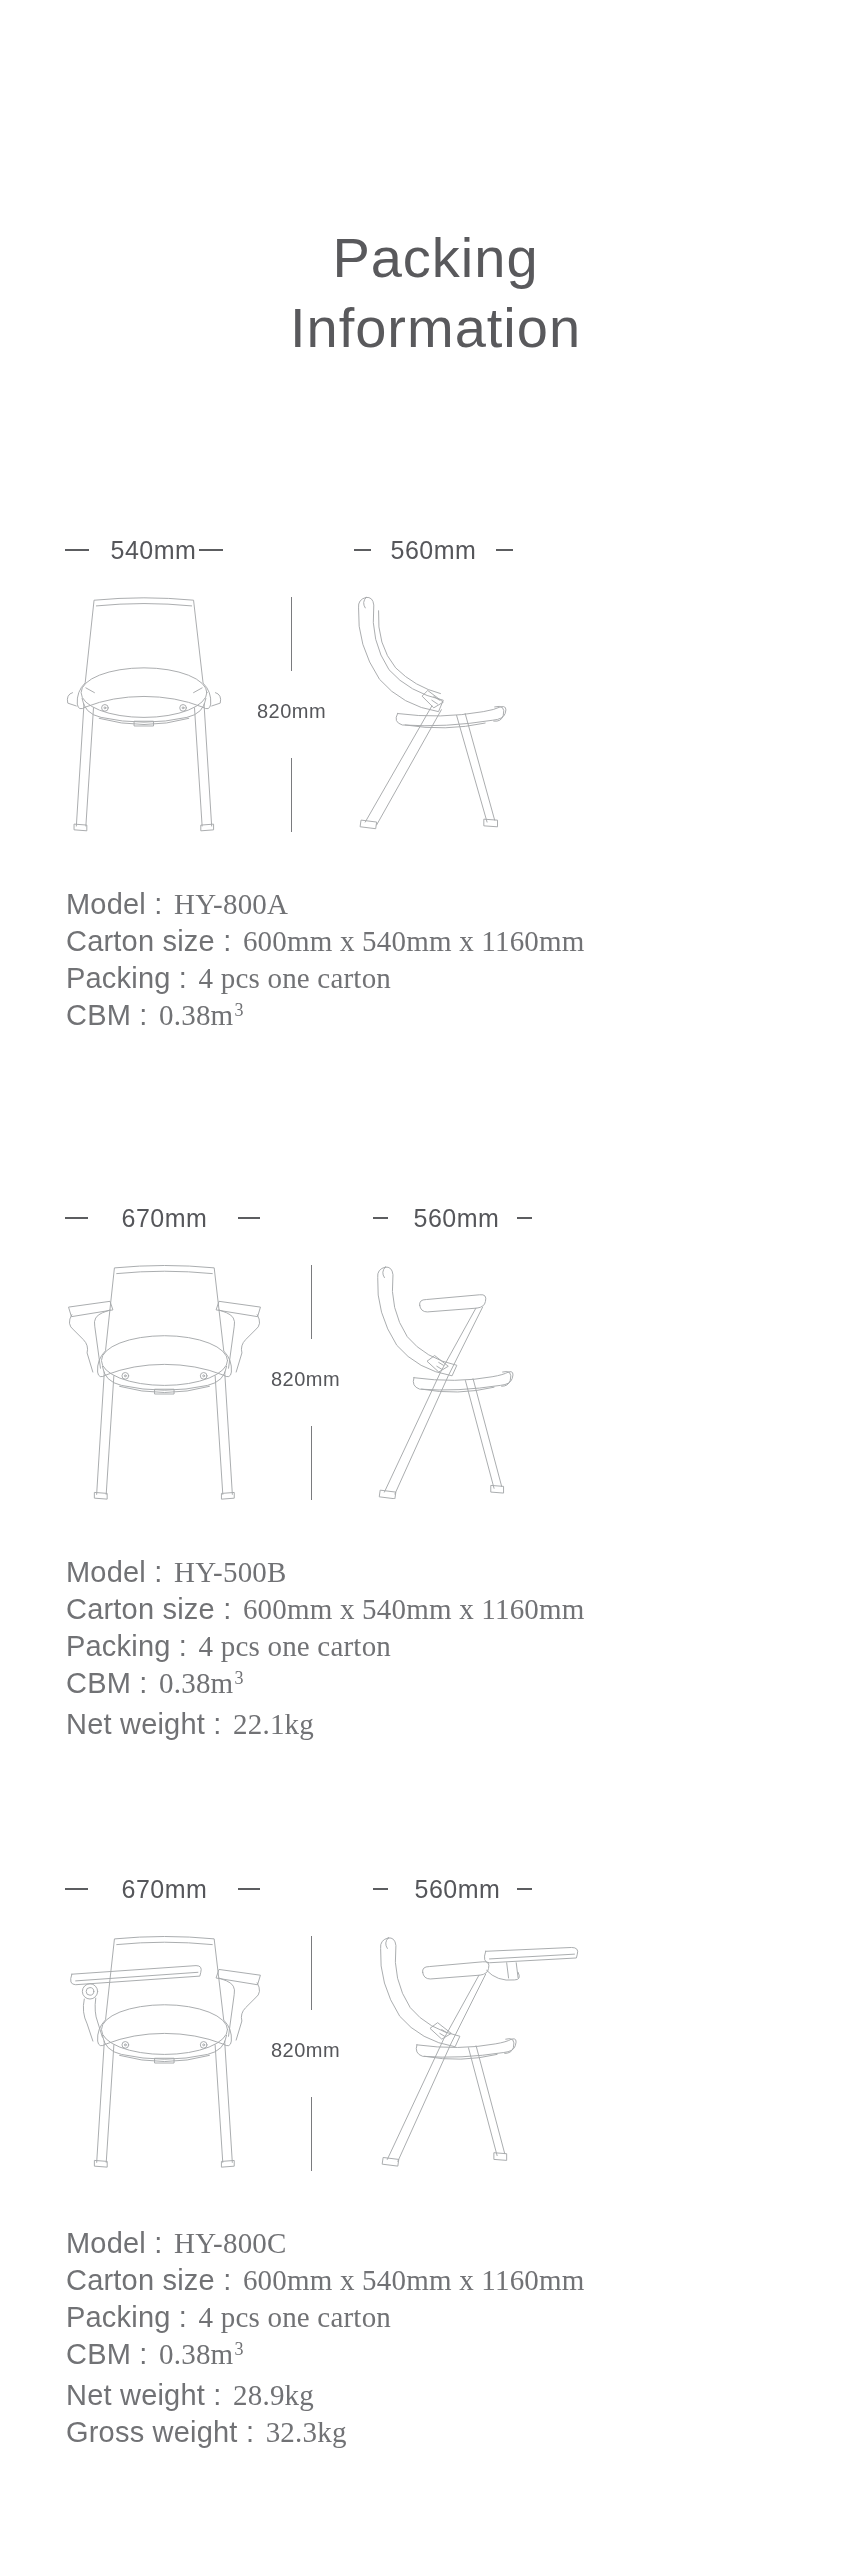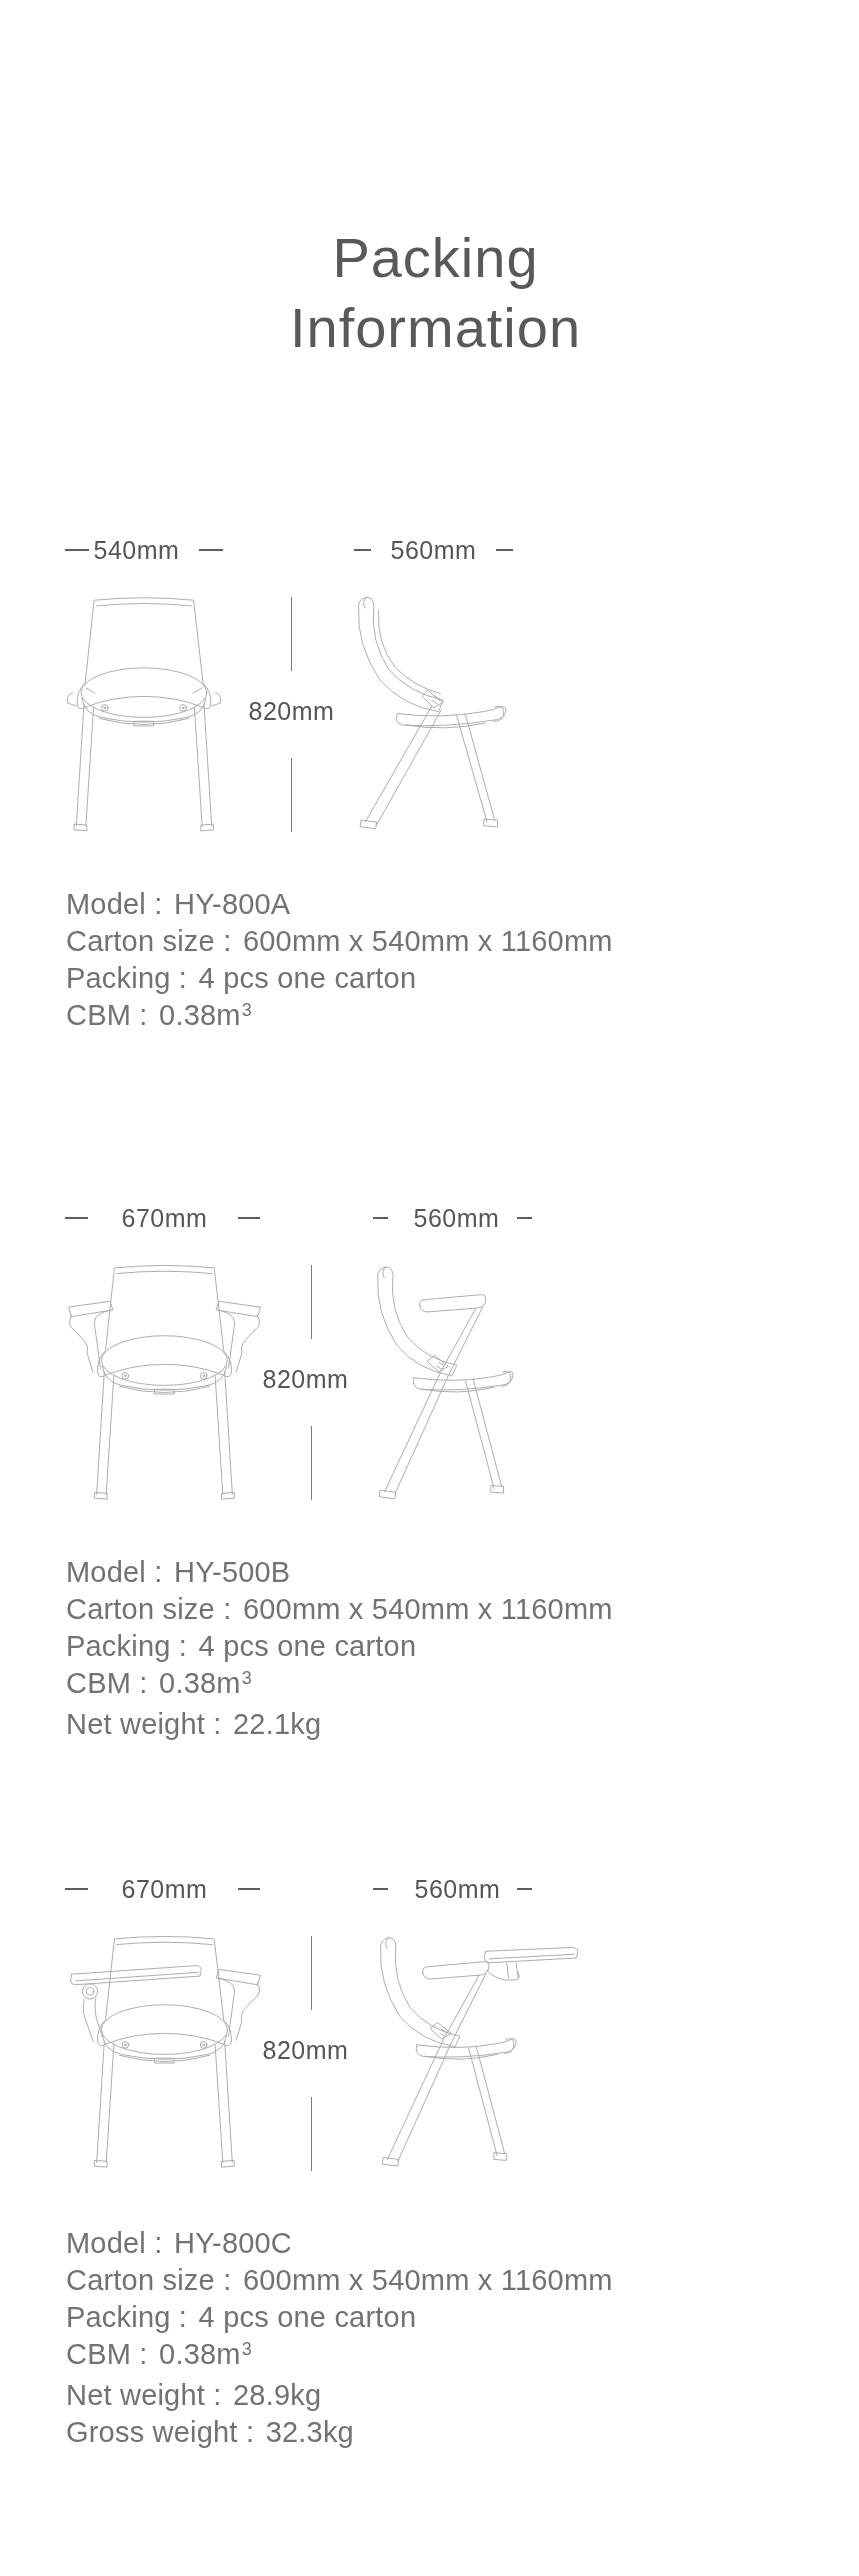--- a/index.html
+++ b/index.html
@@ -29,7 +29,7 @@
     text-align:center; font-size:25px; color:#55565a; letter-spacing:0.5px;
   }
   #sec1 .d1 { left:65px;  width:24px; }
-  #sec1 .lblF { left:89px; }
+  #sec1 .lblF { left:106px; }
   #sec1 .d2 { left:199px; width:24px; }
   #sec1 .d3 { left:354px; width:17px; }
   #sec1 .lblS { left:386px; }

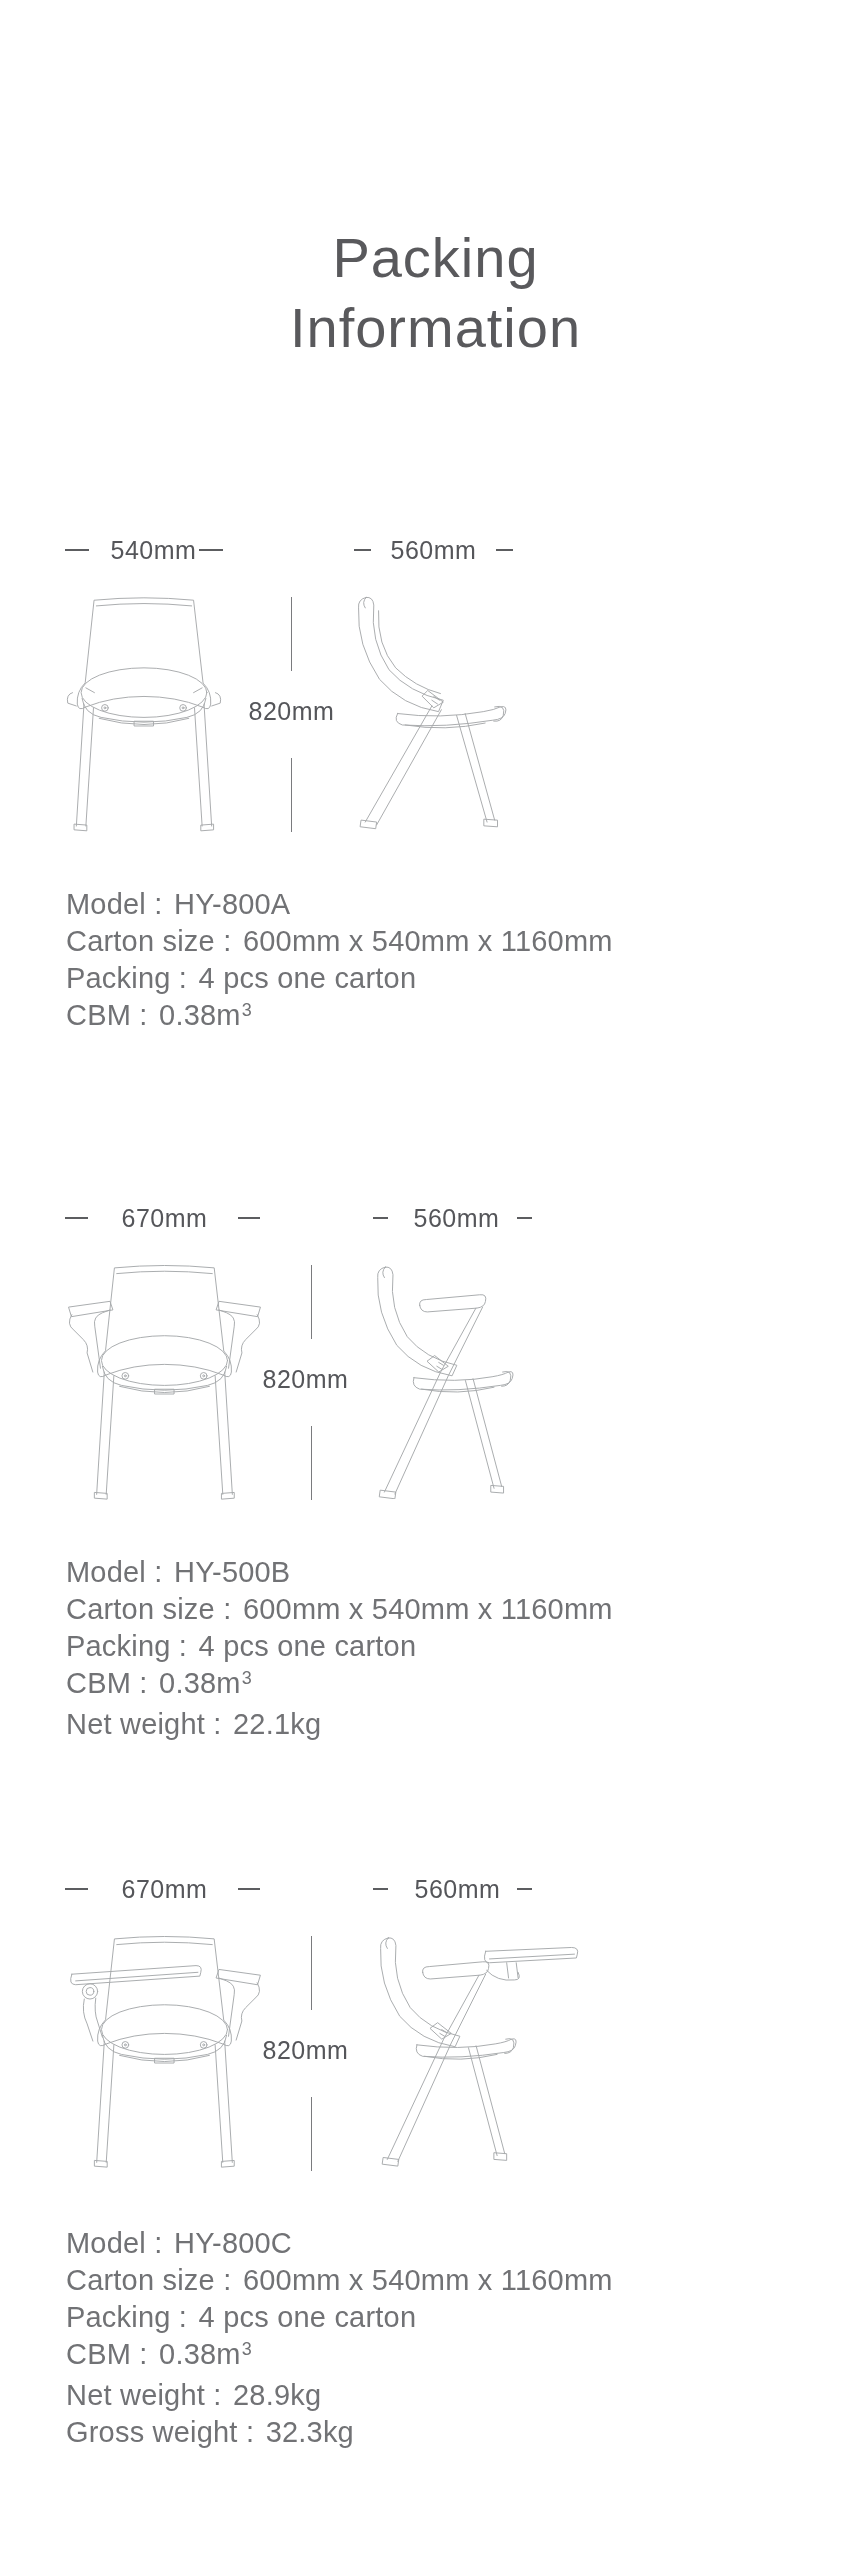--- a/index.html
+++ b/index.html
@@ -51,7 +51,7 @@
   #sec2 .vseg, #sec3 .vseg { left:311px; }
   .height-label {
     position:absolute; top:99px; width:115px; height:31px; line-height:31px;
-    text-align:center; font-size:25px; color:#55565a; letter-spacing:0.5px;
+    text-align:center; font-size:20px; color:#55565a; letter-spacing:0.5px;
   }
   #sec1 .height-label { left:234px; }
   #sec2 .height-label, #sec3 .height-label { left:248px; }

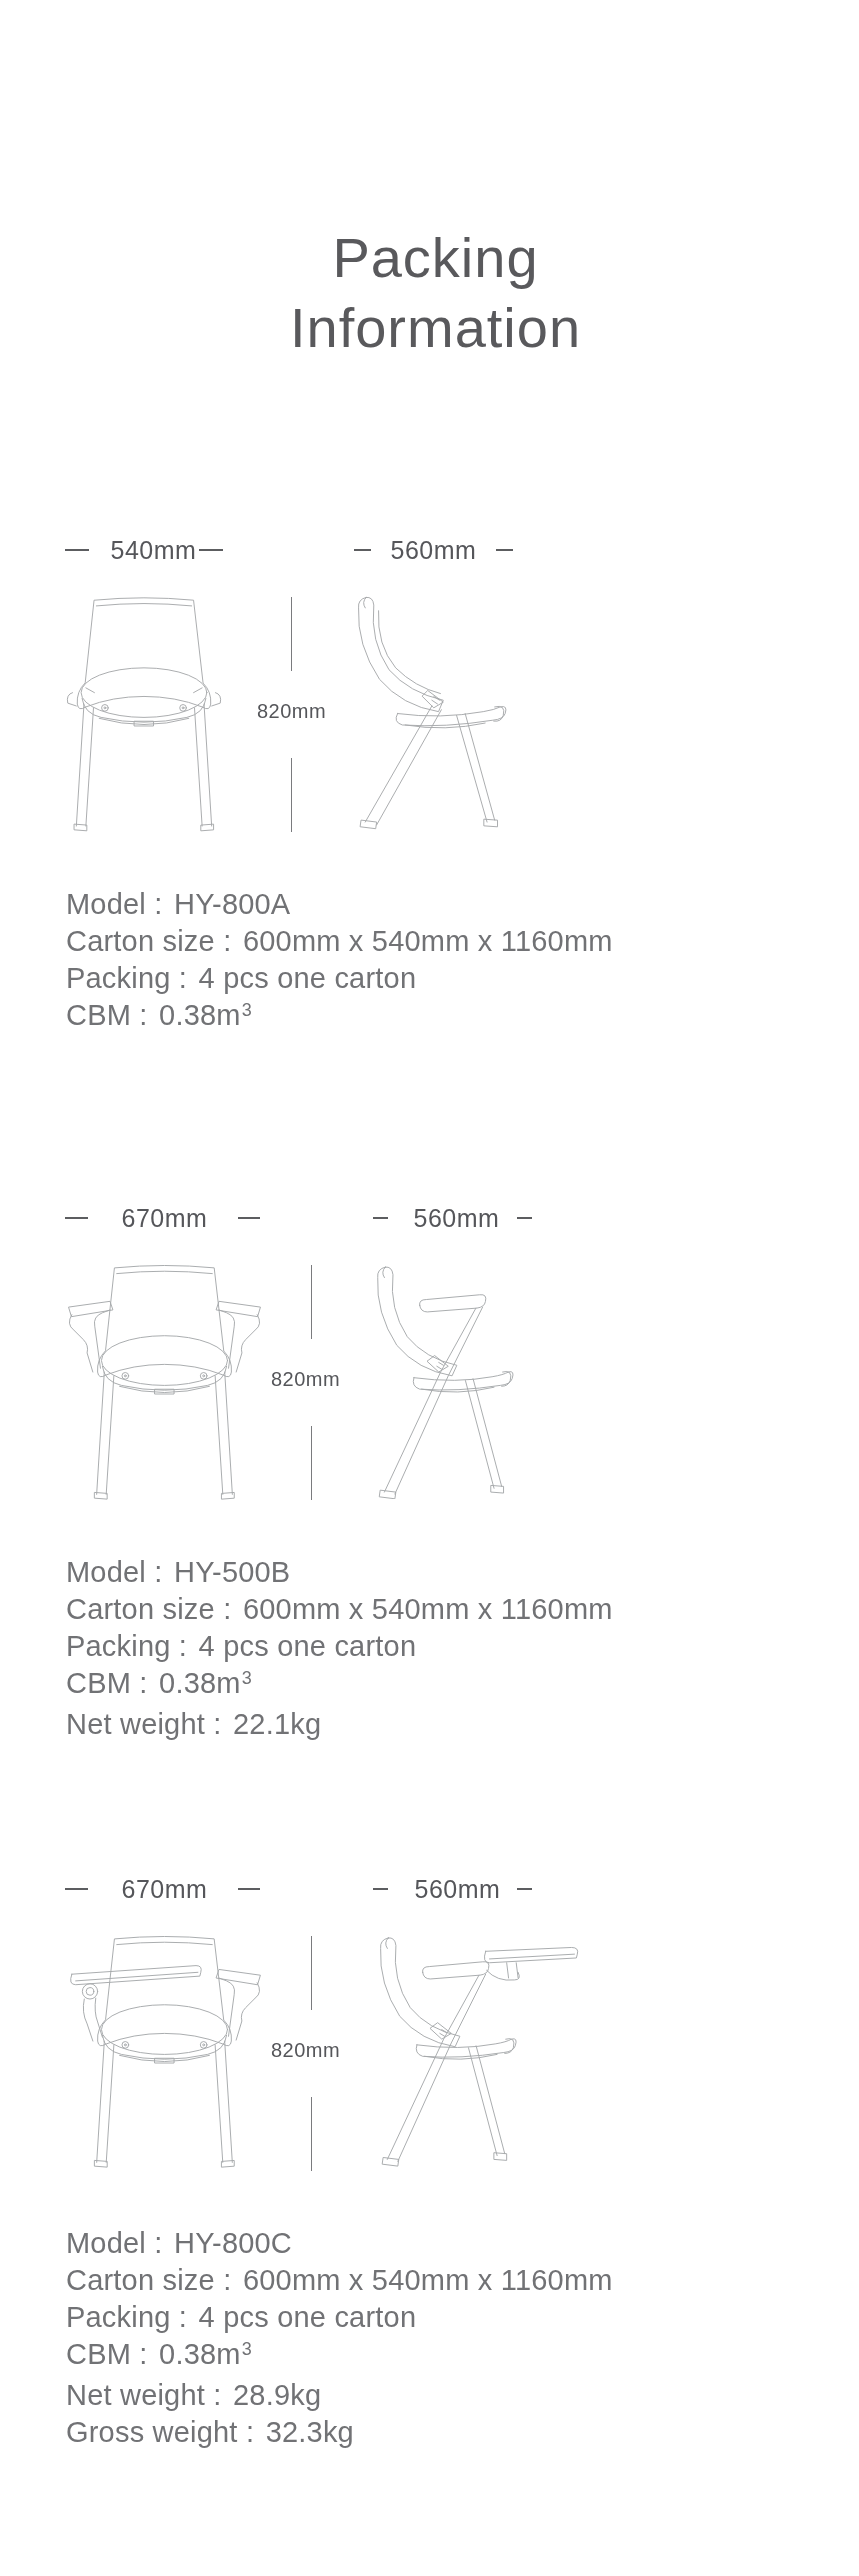--- a/index.html
+++ b/index.html
@@ -74,7 +74,7 @@
     position:absolute; top:289px; left:66px; width:745px;
     font-size:29px; line-height:37px; color:#717275; letter-spacing:0.2px;
   }
-  .spec-value { margin-left:11.5px; }
+  .spec-value { margin-left:11.5px;font-family:Liberation Serif, serif; }
   .sup { font-size:18px; position:relative; top:-9.5px; margin-left:1px; }
 </style>
 </head>

